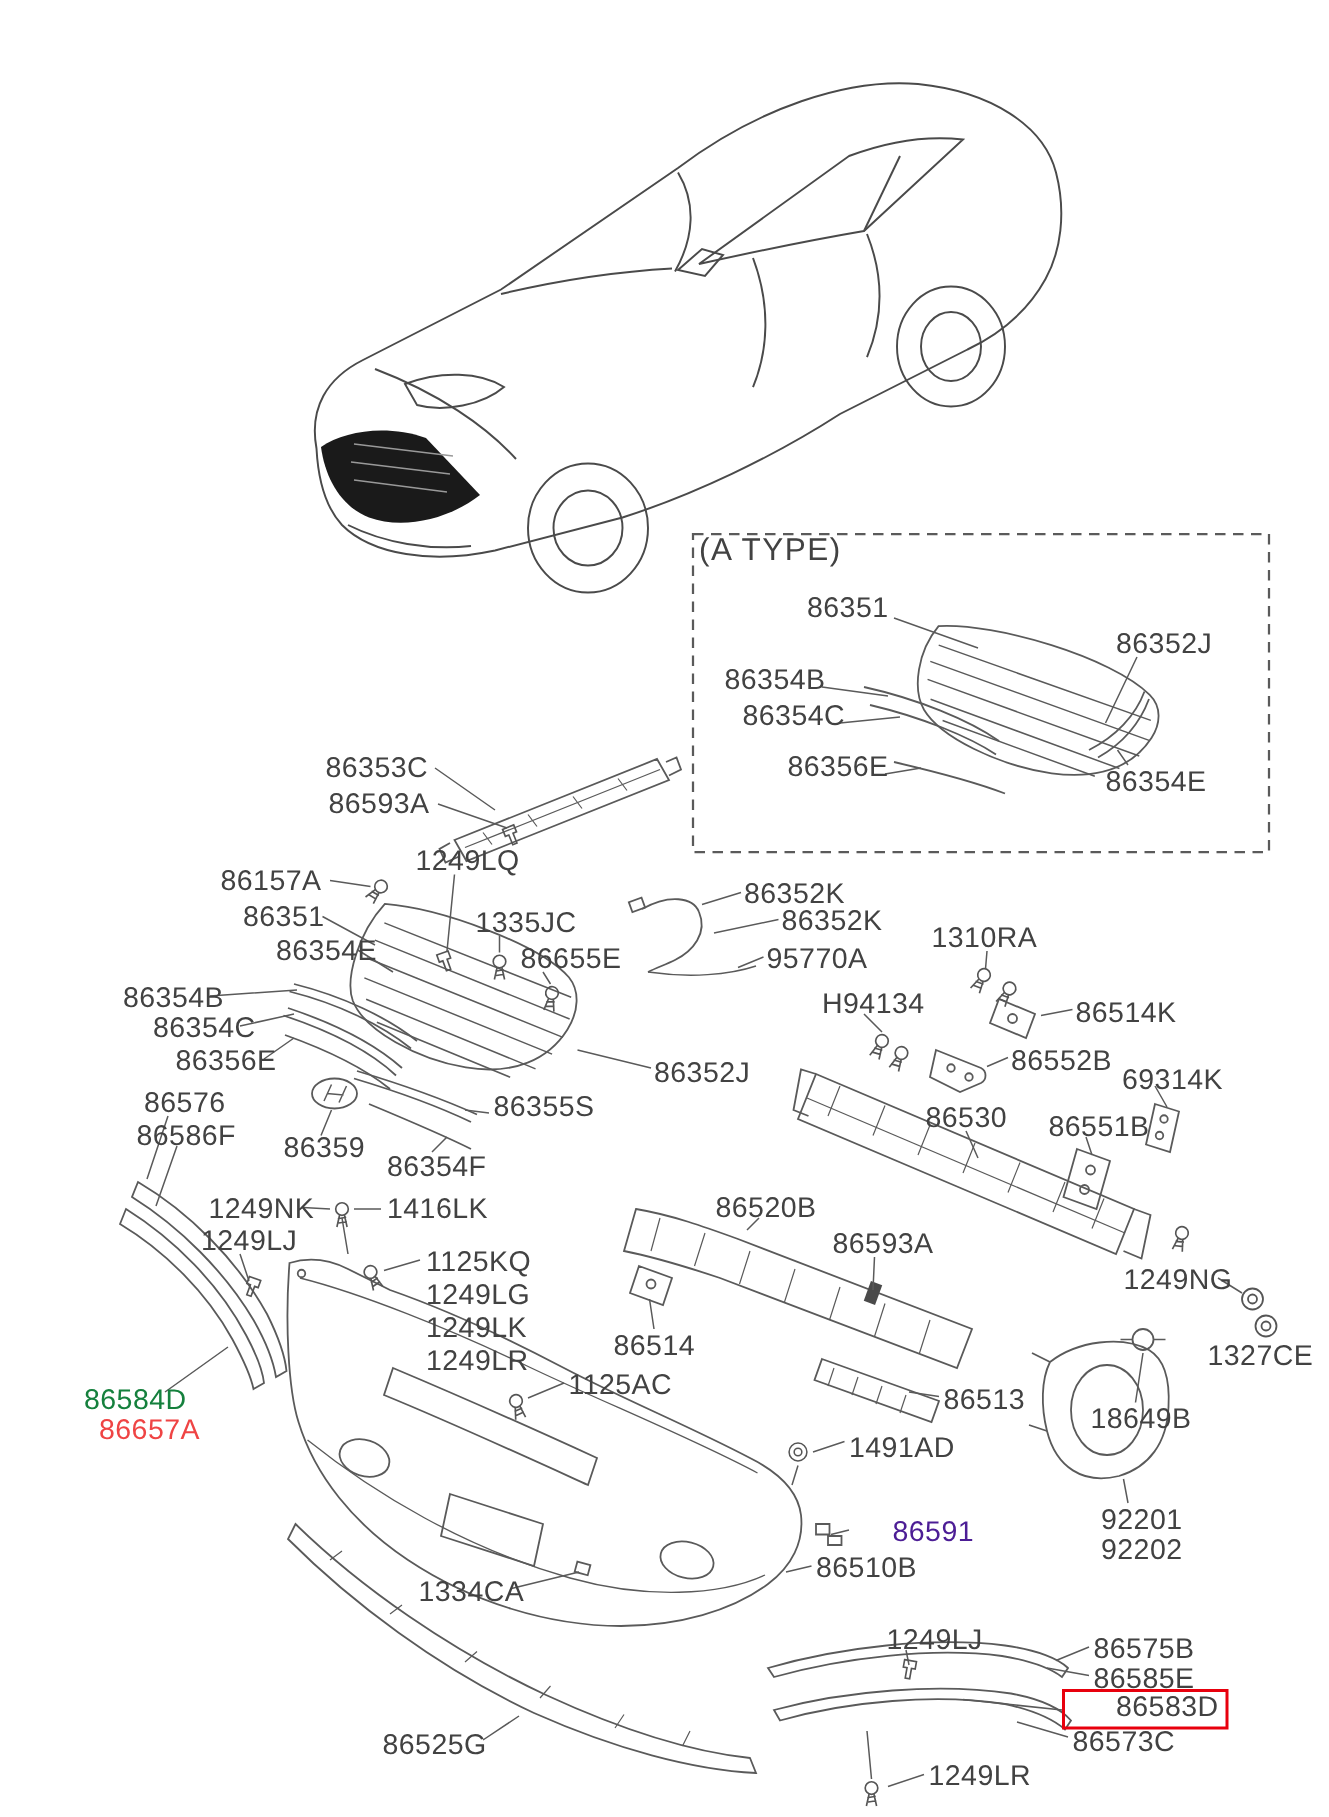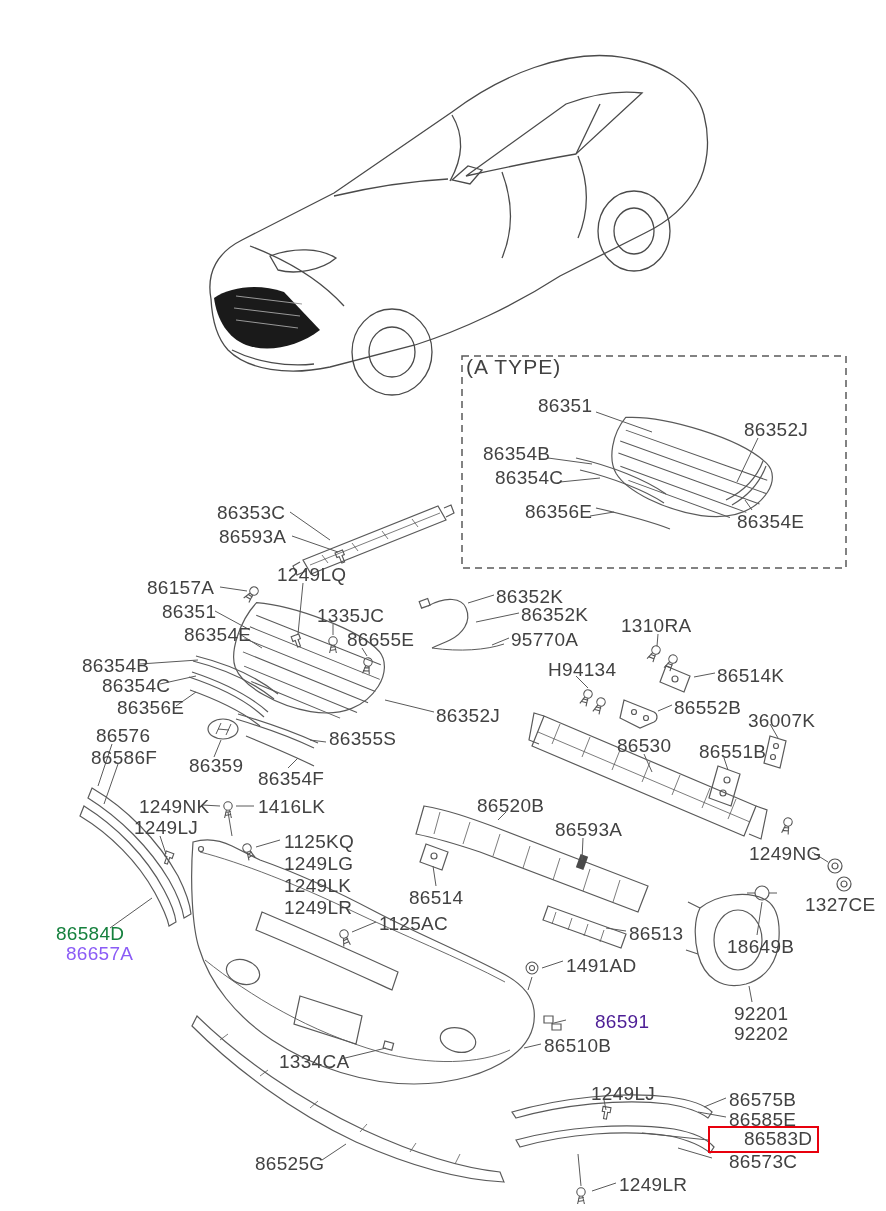--- a/index.html
+++ b/index.html
@@ -255,7 +255,7 @@
       <div class="part-label" style="left: 548px; top: 660px; color: rgb(66, 66, 66);">H94134</div>
       <div class="part-label" style="left: 717px; top: 666px; color: rgb(66, 66, 66);">86514K</div>
       <div class="part-label" style="left: 674px; top: 698px; color: rgb(66, 66, 66);">86552B</div>
-      <div class="part-label" style="left: 748px; top: 711px; color: rgb(66, 66, 66);">36007K</div>
+      <div class="part-label" style="left: 748px; top: 711px; color: rgb(66, 66, 66);">69314K</div>
       <div class="part-label" style="left: 96px; top: 726px; color: rgb(66, 66, 66);">86576</div>
       <div class="part-label" style="left: 91px; top: 748px; color: rgb(66, 66, 66);">86586F</div>
       <div class="part-label" style="left: 329px; top: 729px; color: rgb(66, 66, 66);">86355S</div>

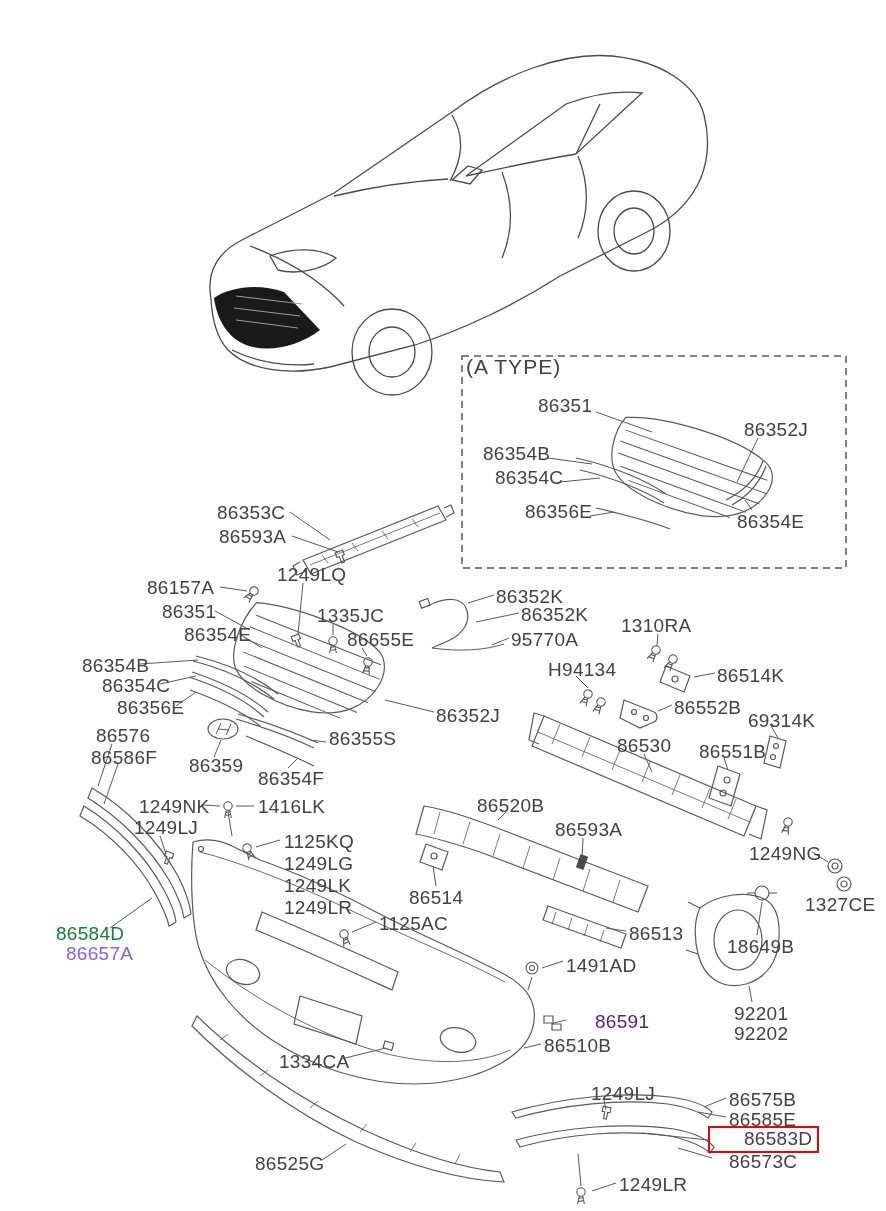--- a/index.html
+++ b/index.html
@@ -278,7 +278,7 @@
       <div class="part-label" style="left: 379px; top: 914px; color: rgb(66, 66, 66);">1125AC</div>
       <div class="part-label" style="left: 805px; top: 895px; color: rgb(66, 66, 66);">1327CE</div>
       <div class="part-label" style="left: 56px; top: 924px; color: #15803d;">86584D</div>
-      <div class="part-label" style="left: 66px; top: 944px; color: #8b5cf6;">86657A</div>
+      <div class="part-label" style="left: 66px; top: 944px; color: #ef4444;">86657A</div>
       <div class="part-label" style="left: 629px; top: 924px; color: rgb(66, 66, 66);">86513</div>
       <div class="part-label" style="left: 727px; top: 937px; color: rgb(66, 66, 66);">18649B</div>
       <div class="part-label" style="left: 566px; top: 956px; color: rgb(66, 66, 66);">1491AD</div>

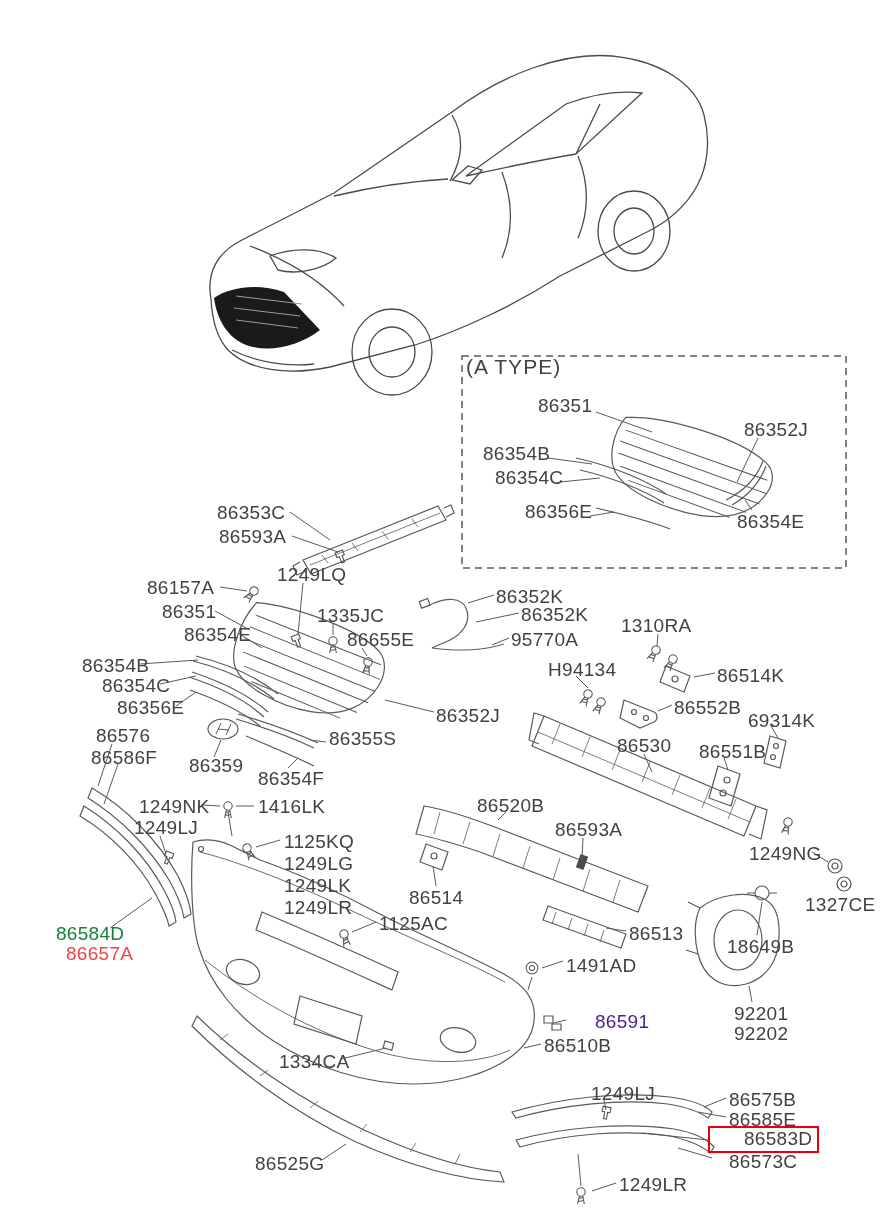--- a/index.html
+++ b/index.html
@@ -291,7 +291,7 @@
       <div class="part-label" style="left: 729px; top: 1090px; color: rgb(66, 66, 66);">86575B</div>
       <div class="part-label" style="left: 729px; top: 1110px; color: rgb(66, 66, 66);">86585E</div>
       <div class="part-label highlight" style="left: 715px; top: 1130px; color: rgb(66, 66, 66); border-color: rgb(232, 0, 13); padding-left: 34px;">86583D</div>
-      <div class="part-label" style="left: 715px; top: 1152px; color: rgb(66, 66, 66); margin-left: 14px;">86573C</div>
+      <div class="part-label" style="left: 715px; top: 1152px; color: rgb(66, 66, 66);">86573C</div>
       <div class="part-label" style="left: 255px; top: 1154px; color: rgb(66, 66, 66);">86525G</div>
       <div class="part-label" style="left: 619px; top: 1175px; color: rgb(66, 66, 66);">1249LR</div>
     </div>

